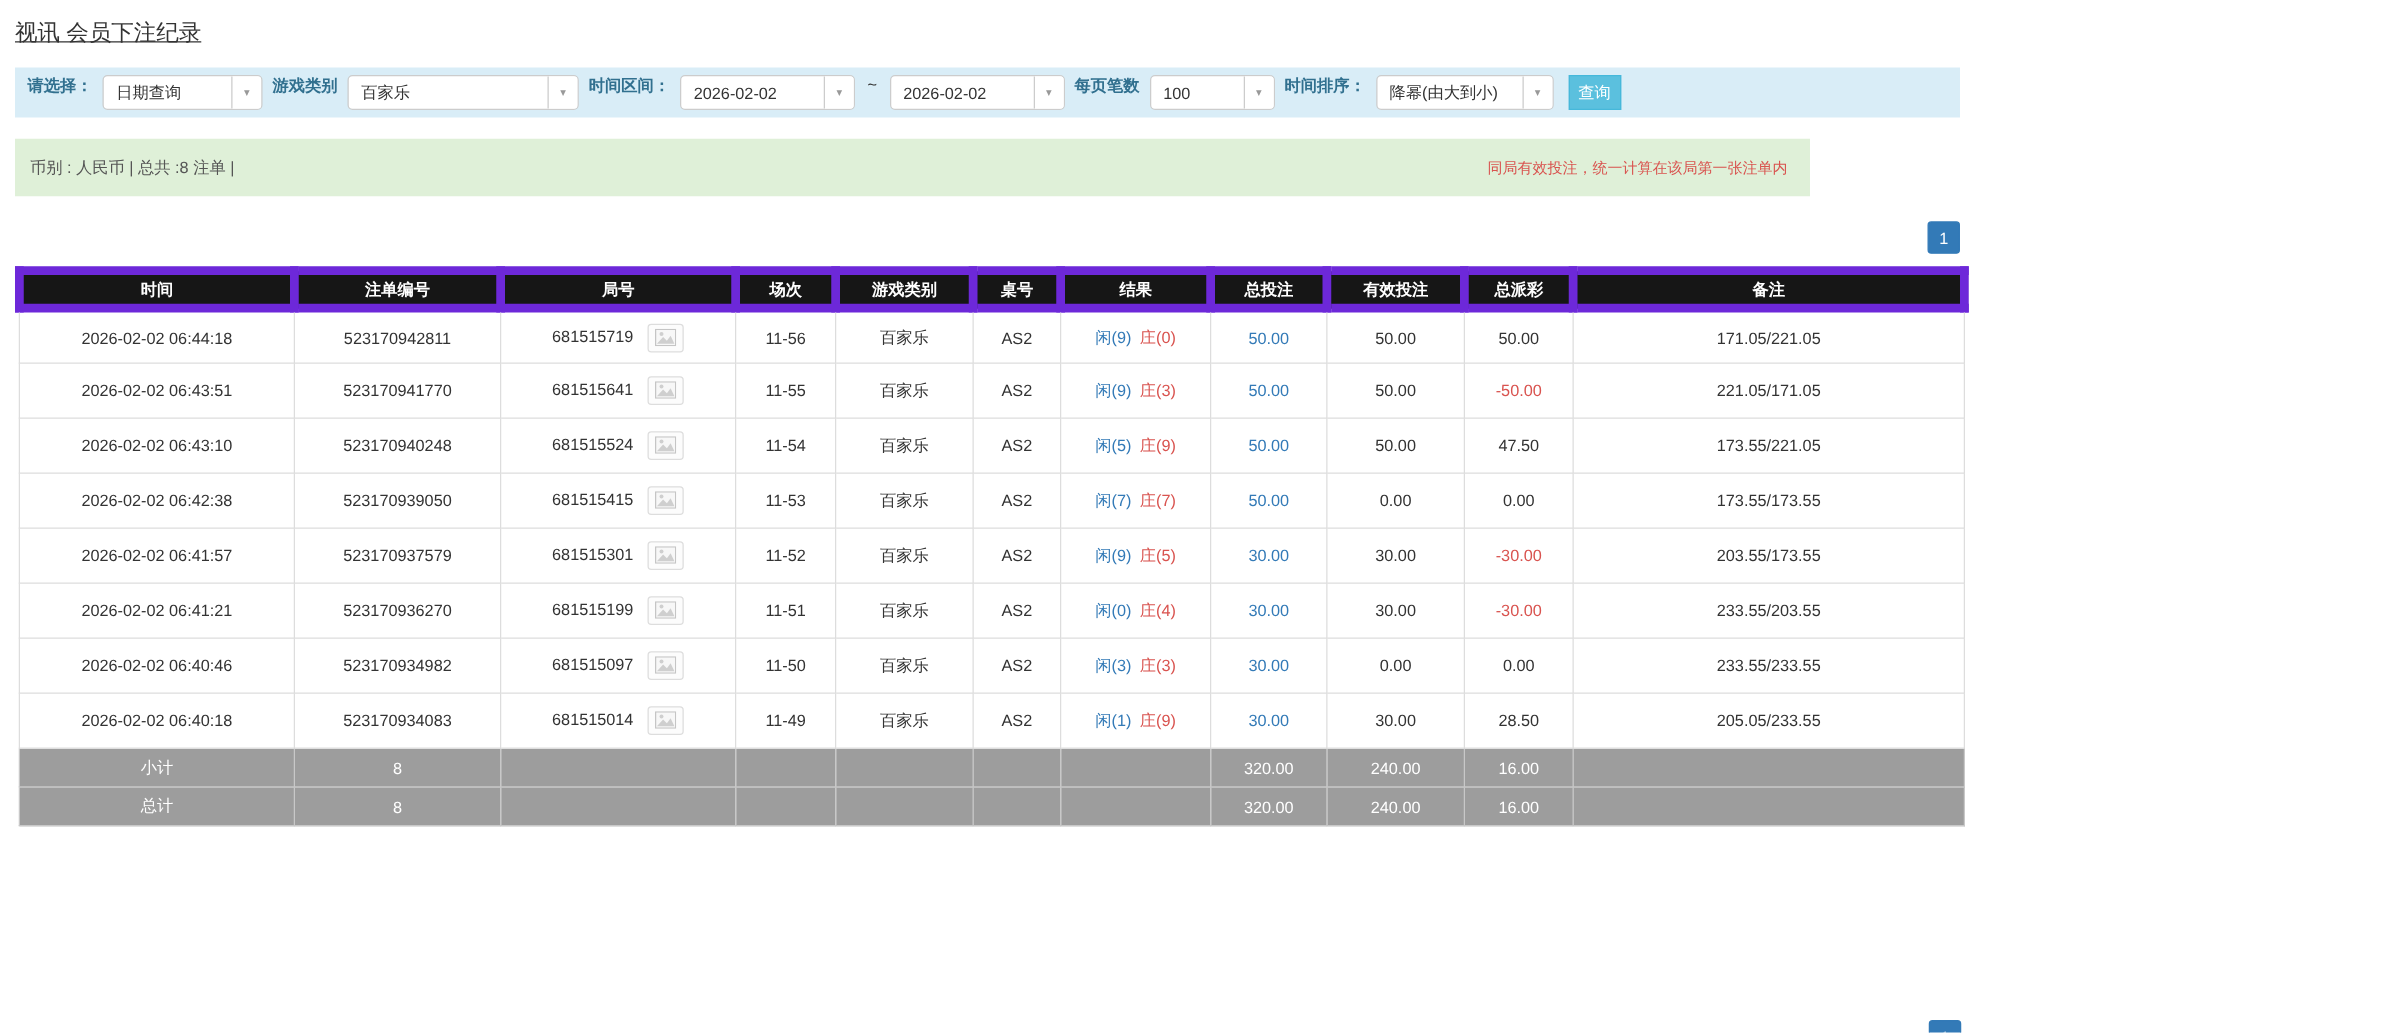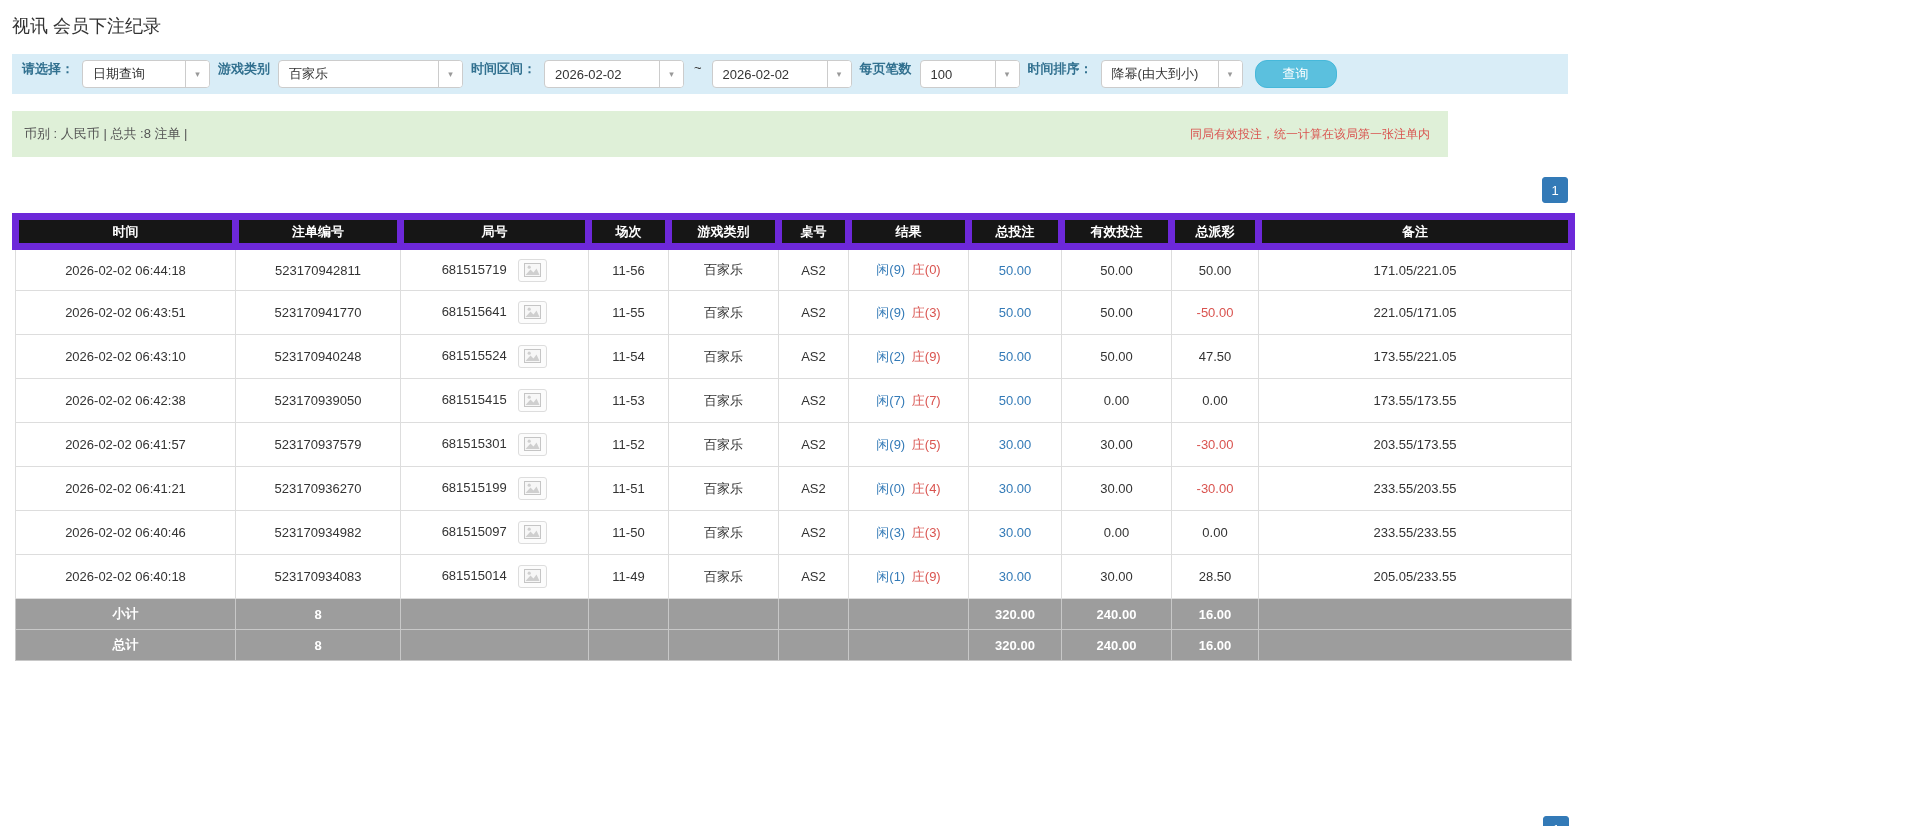--- a/index.html
+++ b/index.html
@@ -12,7 +12,7 @@
     position: relative;
   }
   .page { padding: 12px; width: 1580px; }
-  .title { font-size: 18px; font-weight: 400; color: #333; margin: 2px 0 16px 0; }
+  .title { font-size: 18px; font-weight: 400; color: #333; margin: 2px 0 16px 0; text-decoration: underline; }
 
   
   .filter-bar {

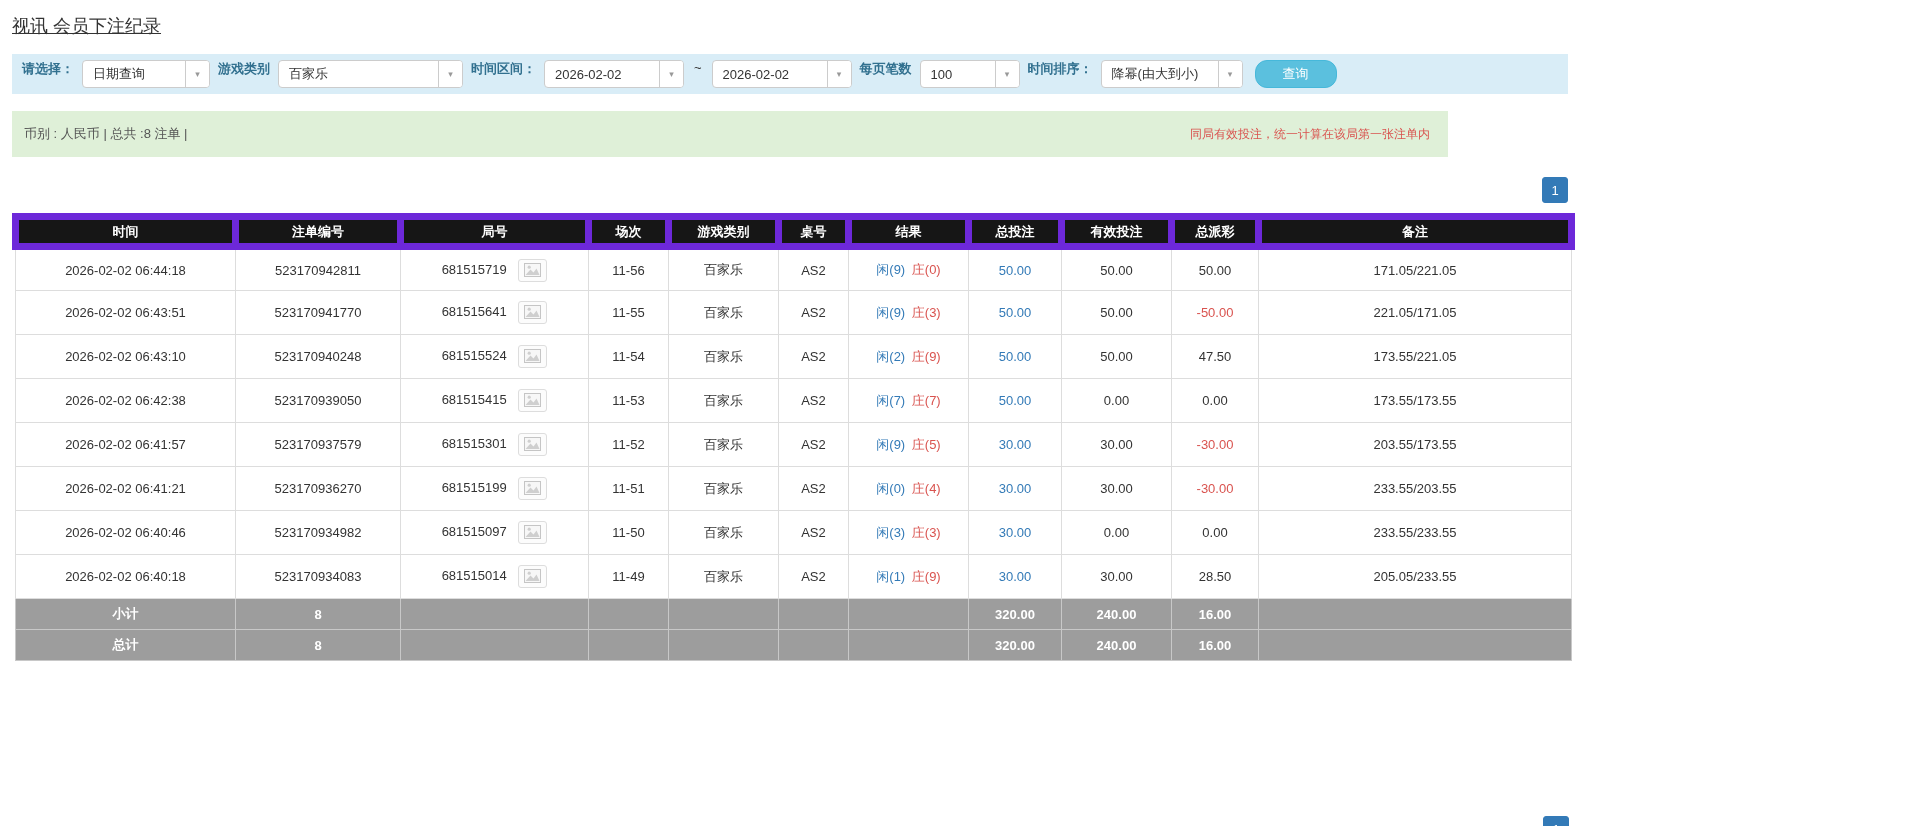--- a/index.html
+++ b/index.html
@@ -50,8 +50,8 @@
     border: 1px solid #46b8da;
     color: #fff;
     height: 28px;
-    padding: 0 27px;
-    border-radius: 12px;
+    padding: 0 7px;
+    border-radius: 0;
     font-size: 13px;
     cursor: pointer;
     margin-left: 4px;

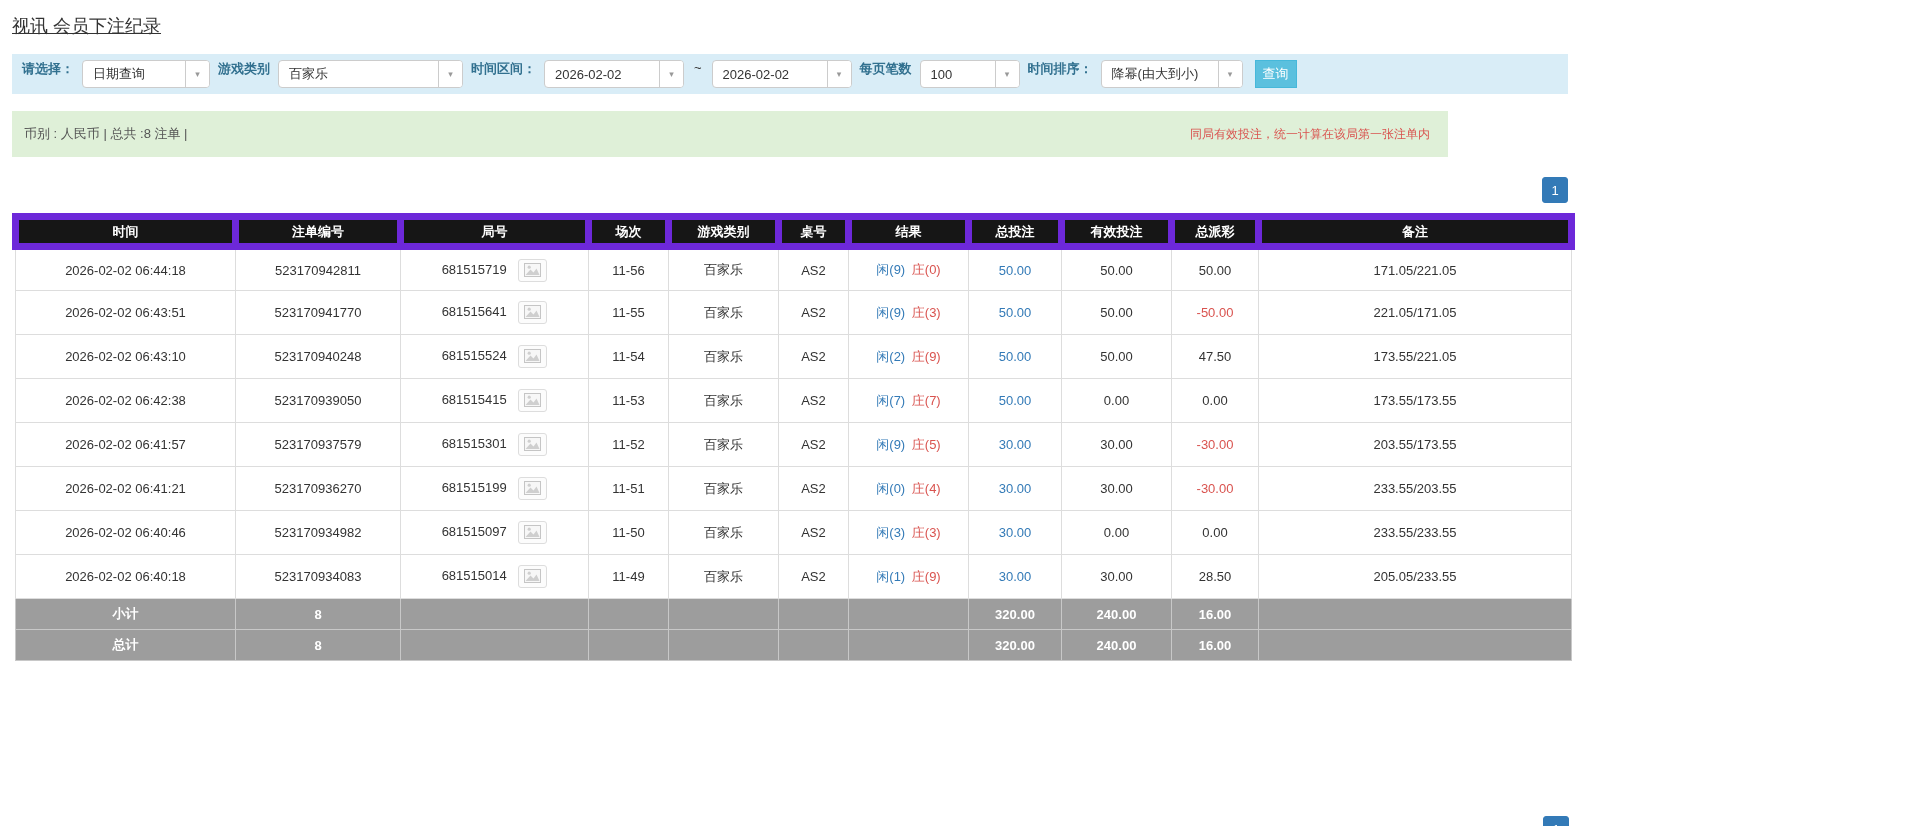--- a/index.html
+++ b/index.html
@@ -279,7 +279,7 @@
     <td>百家乐</td>
     <td>AS2</td>
     <td>
-      <span class="result-player">闲(2)</span>
+      <span class="result-player">闲(5)</span>
       <span class="result-banker">庄(9)</span>
     </td>
     <td class="blue">50.00</td>

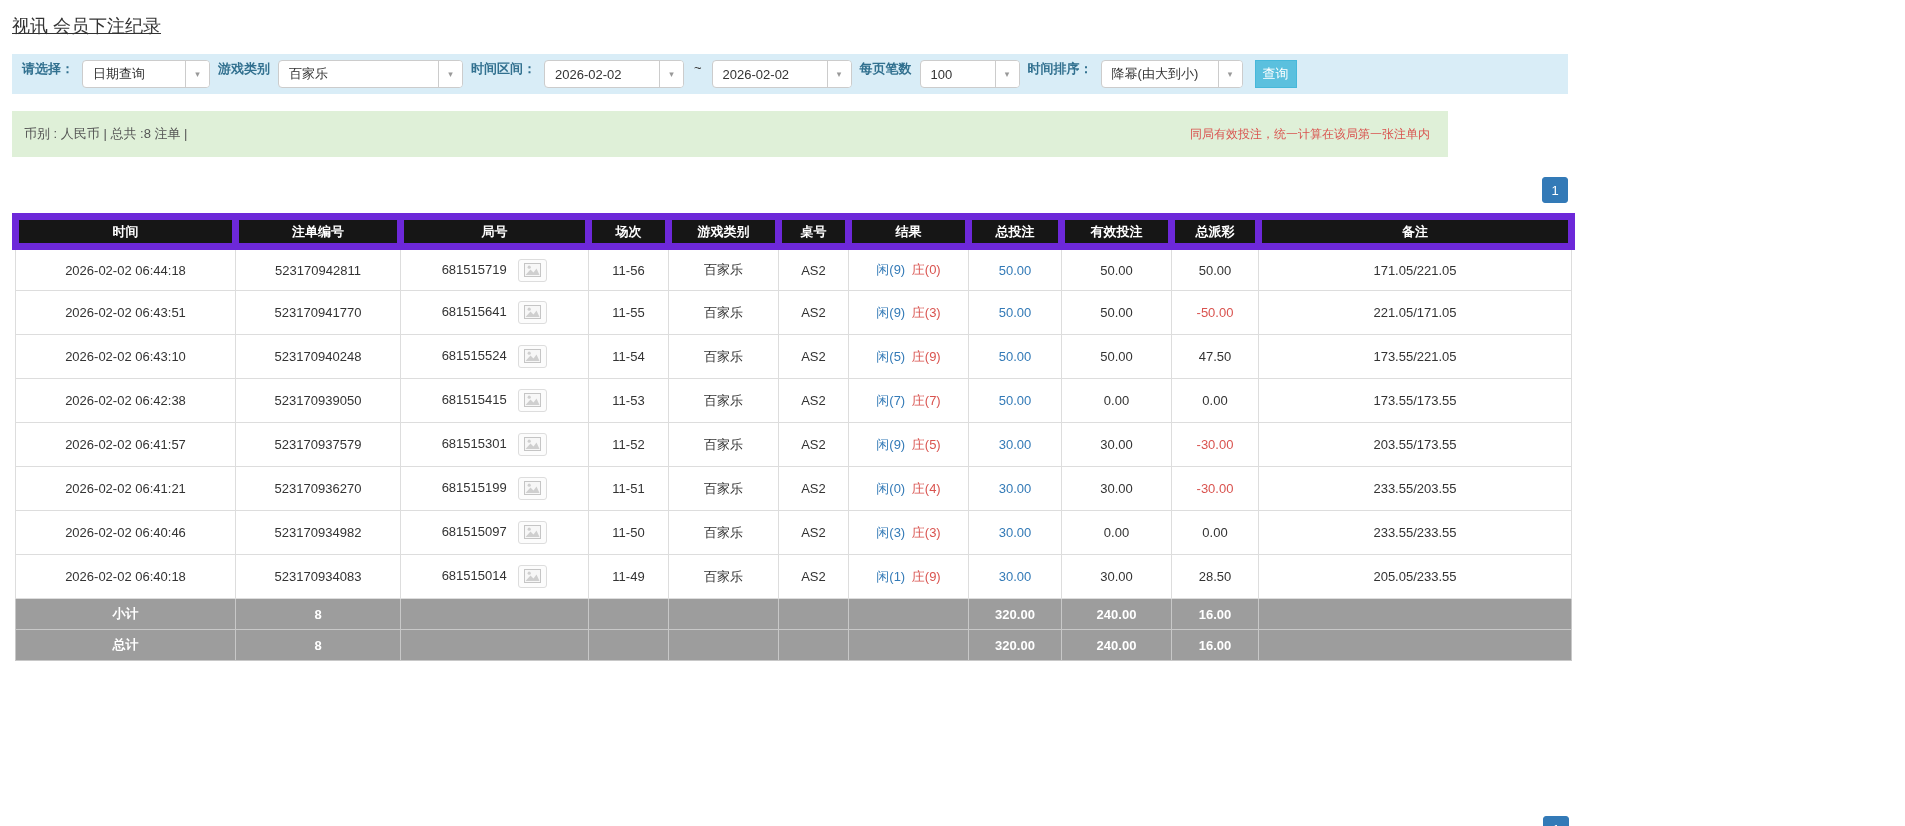--- a/index.html
+++ b/index.html
@@ -120,7 +120,7 @@
   tfoot td {
     background: #9d9d9d;
     color: #fff;
-    font-weight: 700;
+    font-weight: 400;
     font-size: 13px;
     height: 31px;
     text-align: center;

